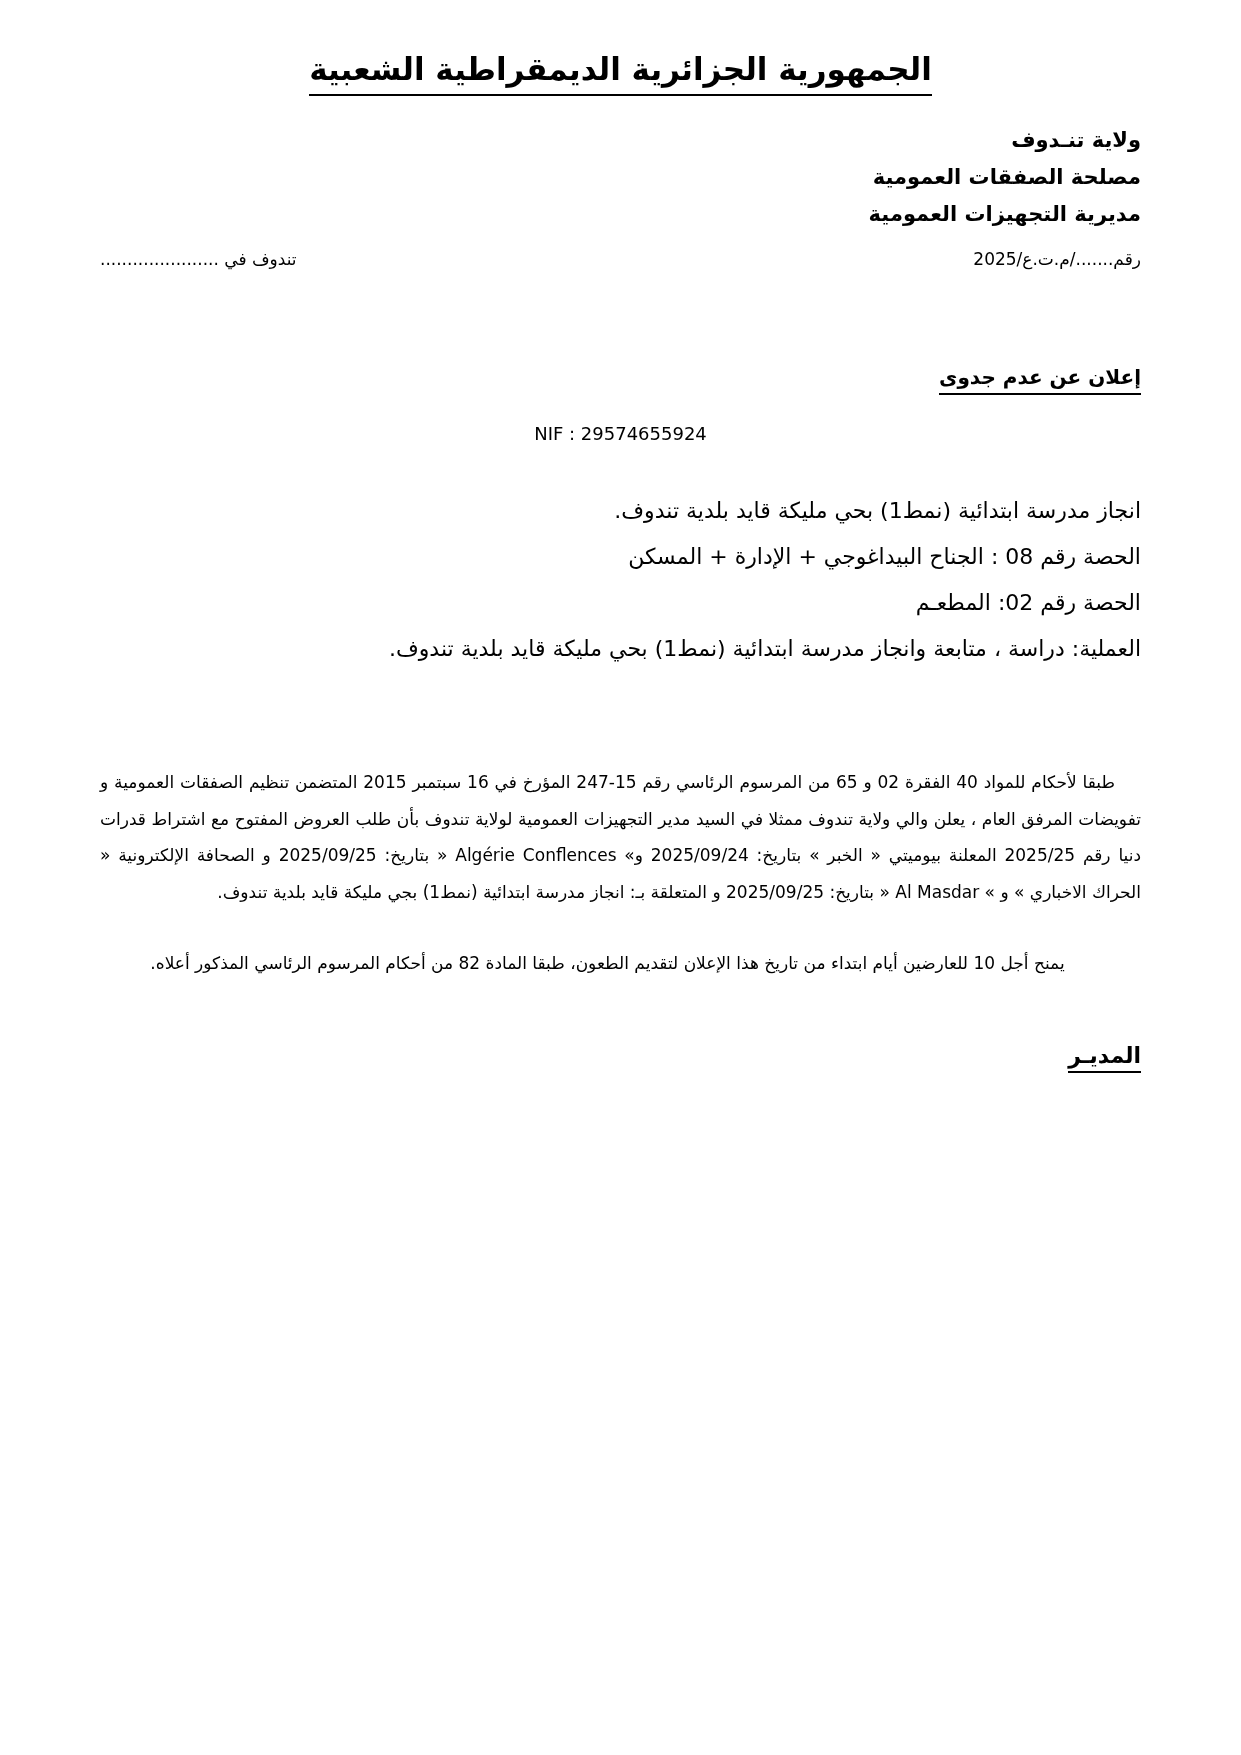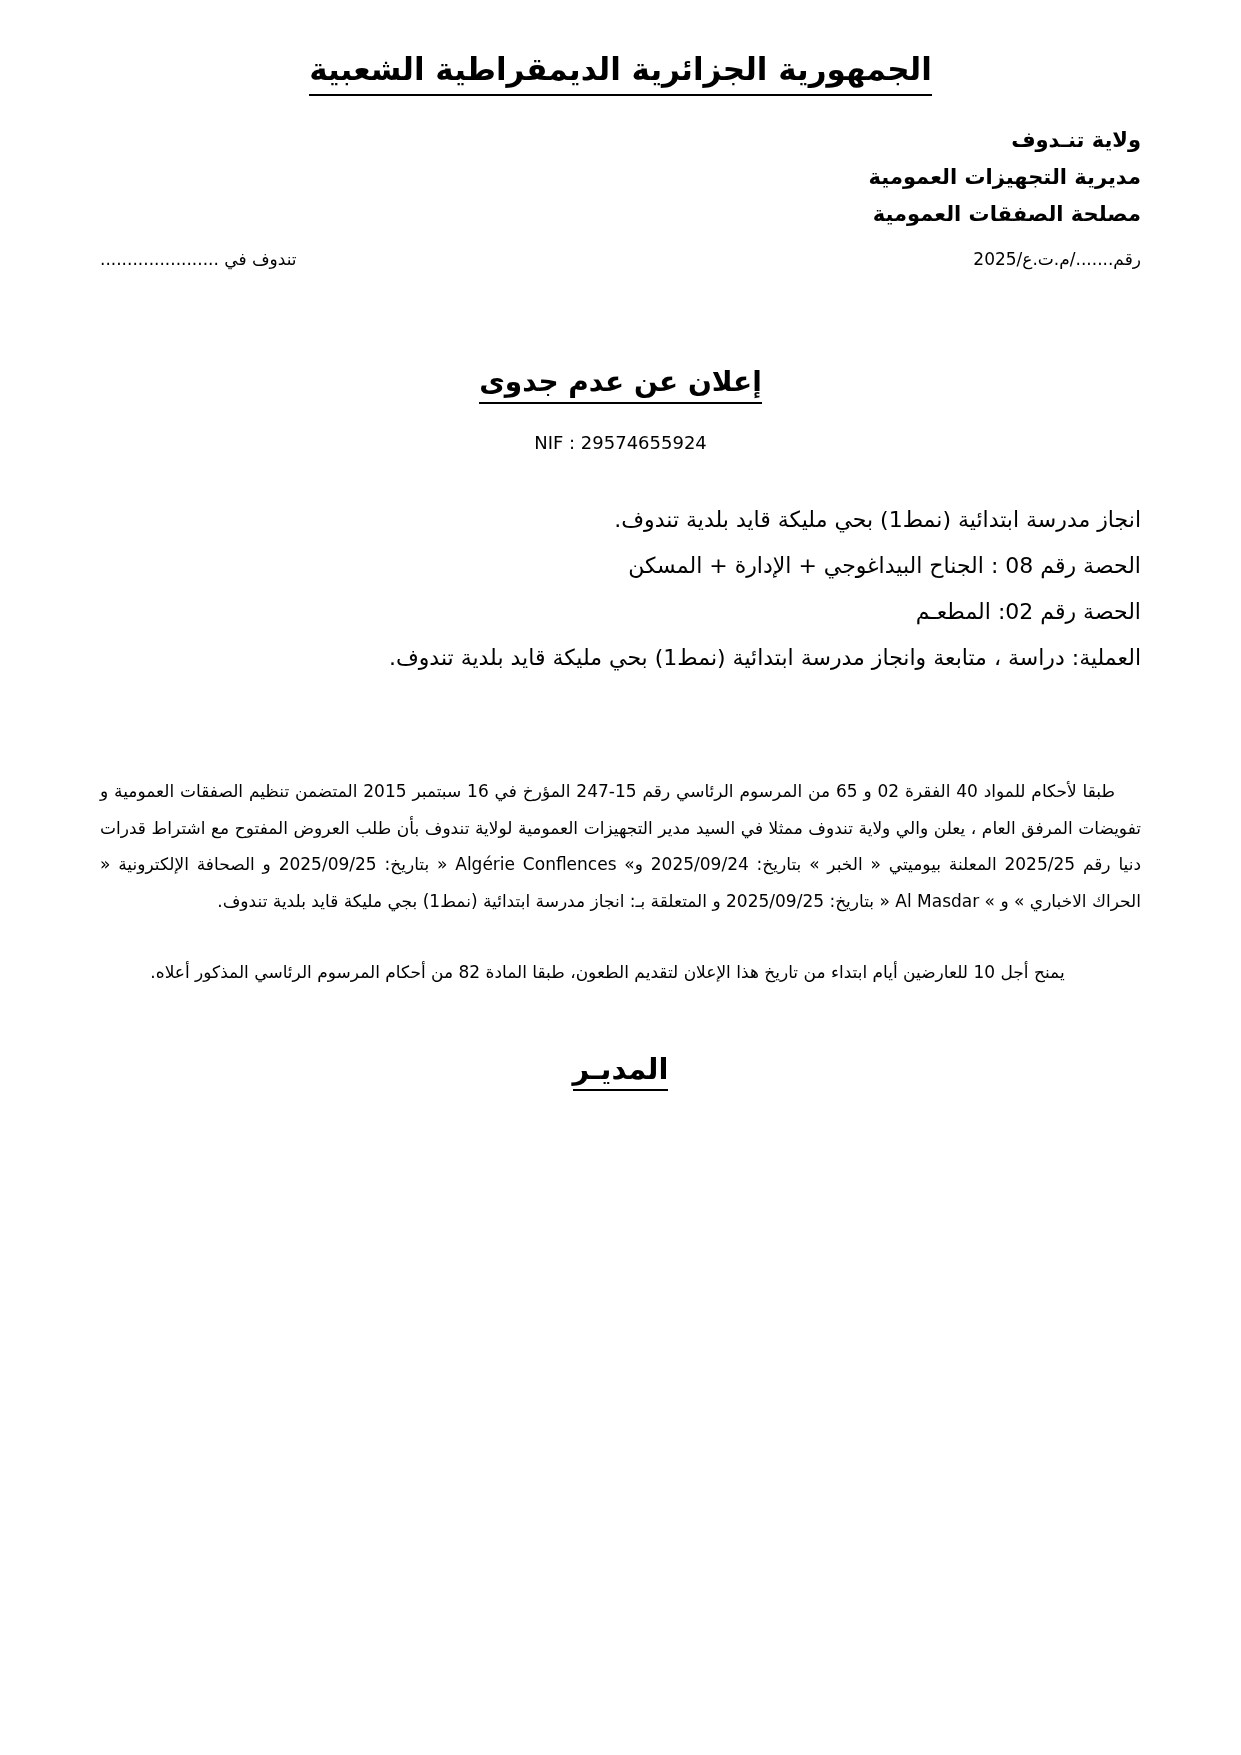--- a/index.html
+++ b/index.html
@@ -151,8 +151,8 @@
 
   <div class="org-block">
     <div>ولاية تنـدوف</div>
+    <div>مصلحة الصفقات العمومية</div>
     <div>مديرية التجهيزات العمومية</div>
-    <div>مصلحة الصفقات العمومية</div>
   </div>
 
   <div class="ref-row">

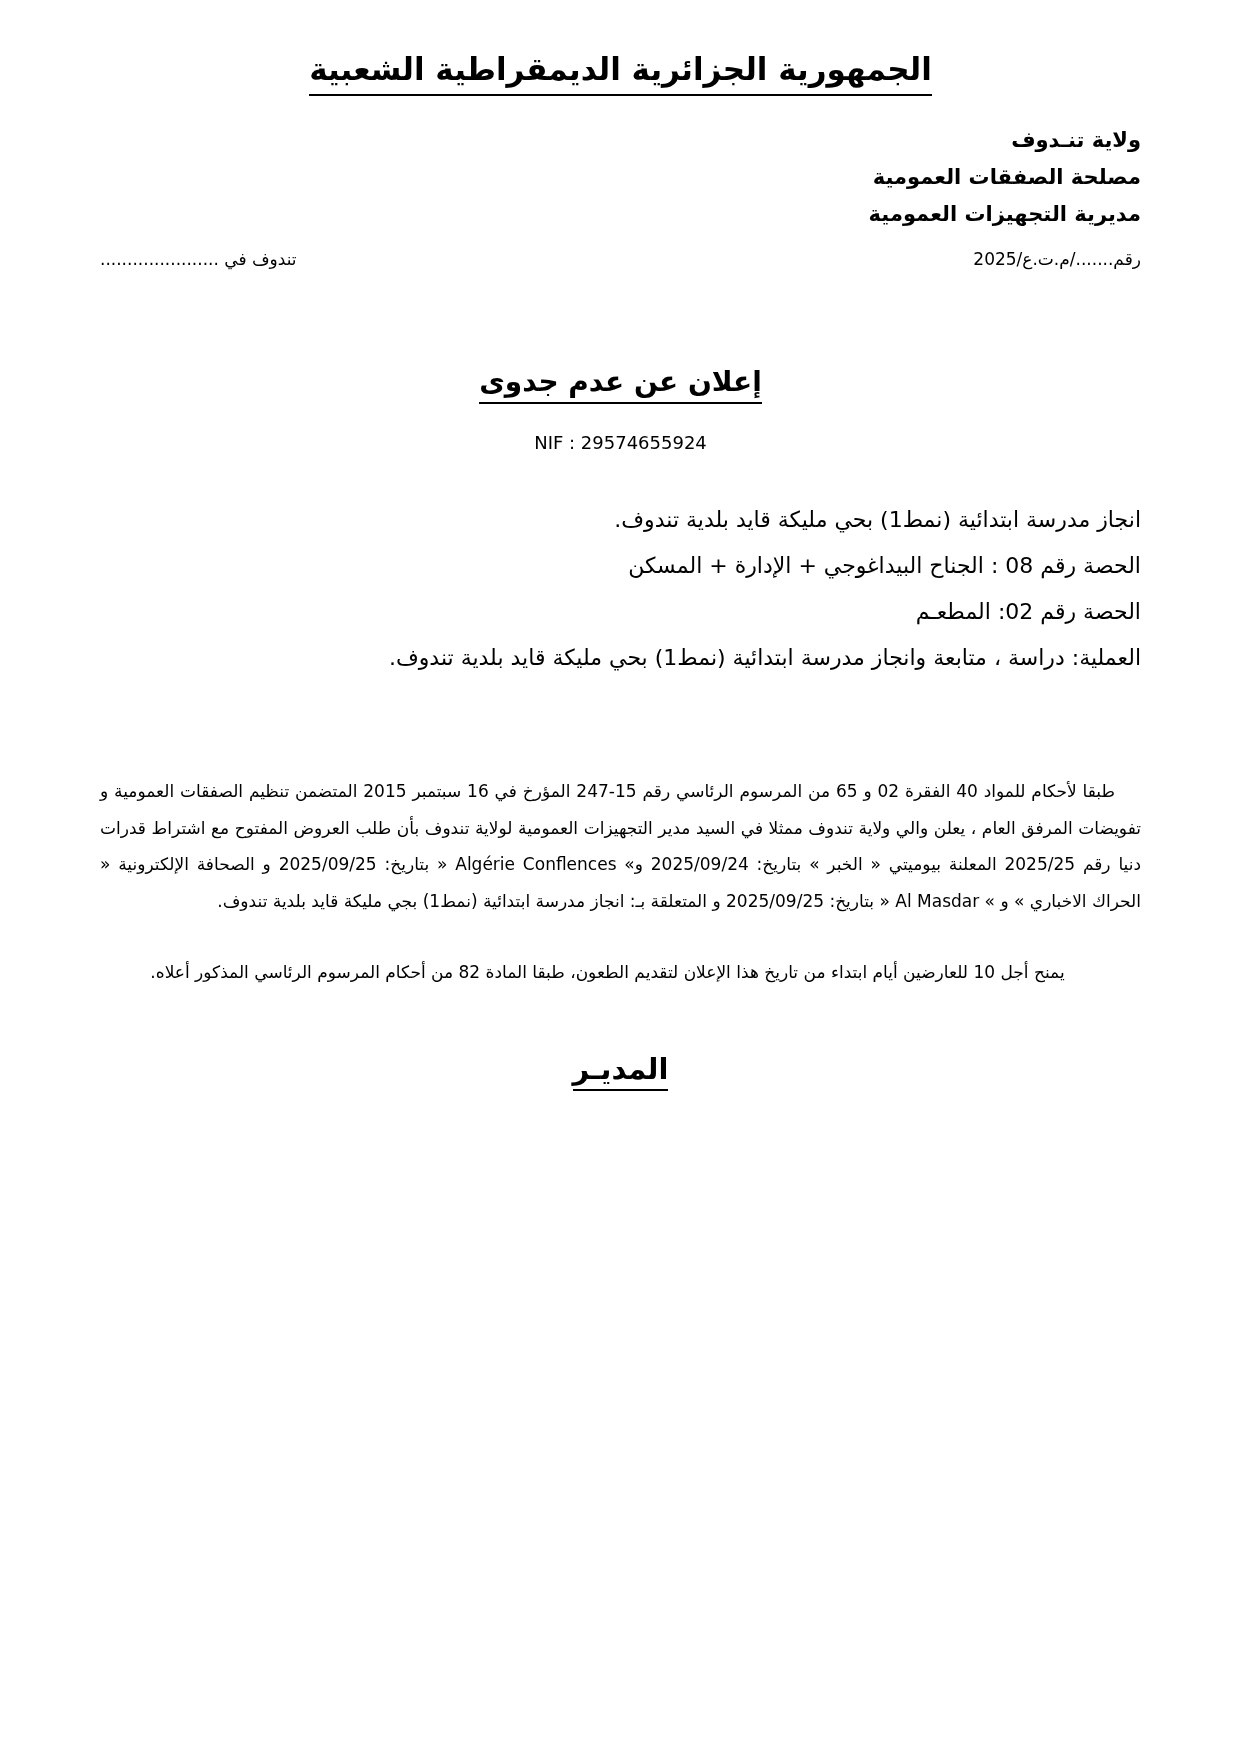--- a/index.html
+++ b/index.html
@@ -72,9 +72,8 @@
 
   
   .doc-title {
-    text-align: center;
     margin-top: 96px;
-    font-size: 28px;
+    font-size: 20px;
     font-weight: 700;
   }
   .doc-title span {

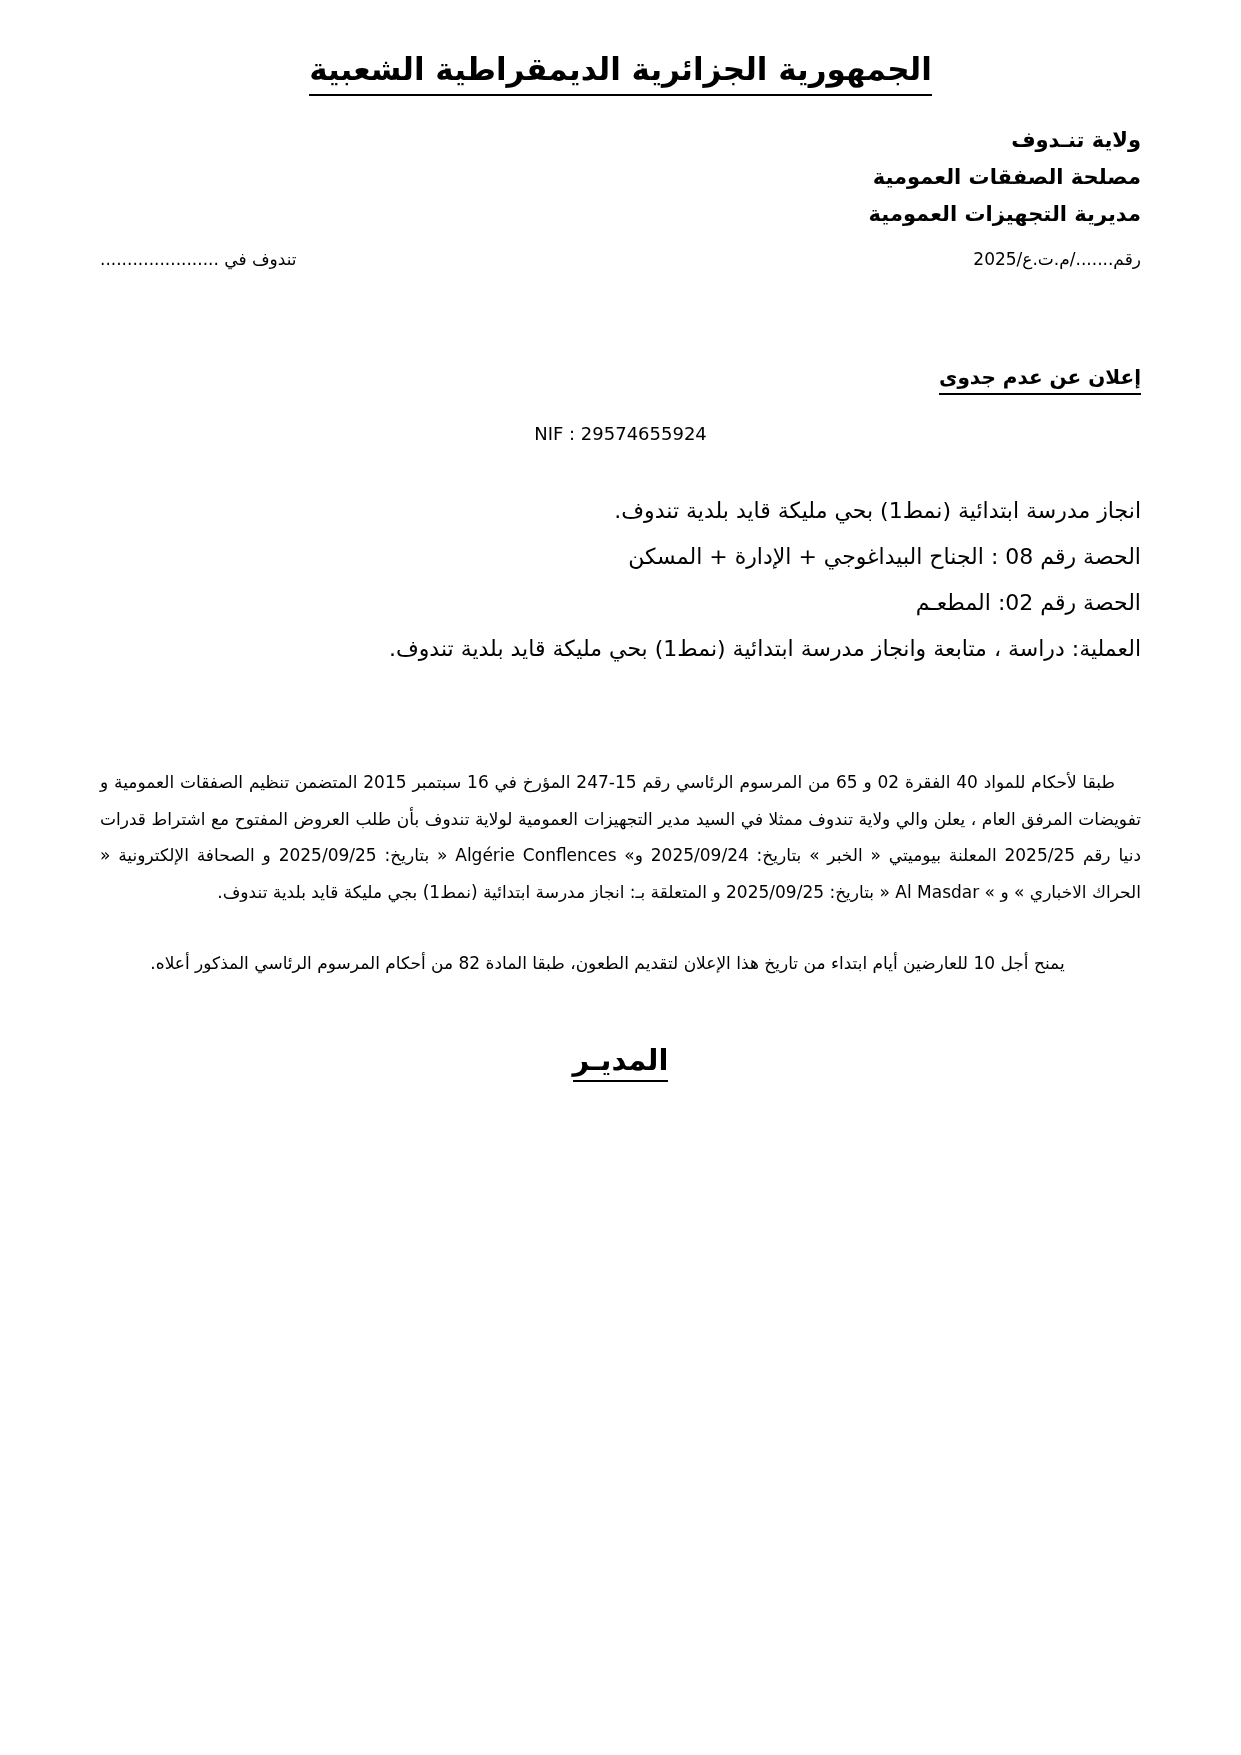--- a/index.html
+++ b/index.html
@@ -127,9 +127,9 @@
 
   
   .signature {
-    text-align: center;
+    text-align: right;
     margin-top: 62px;
-    font-size: 29px;
+    font-size: 22px;
     font-weight: 700;
   }
   .signature span {

